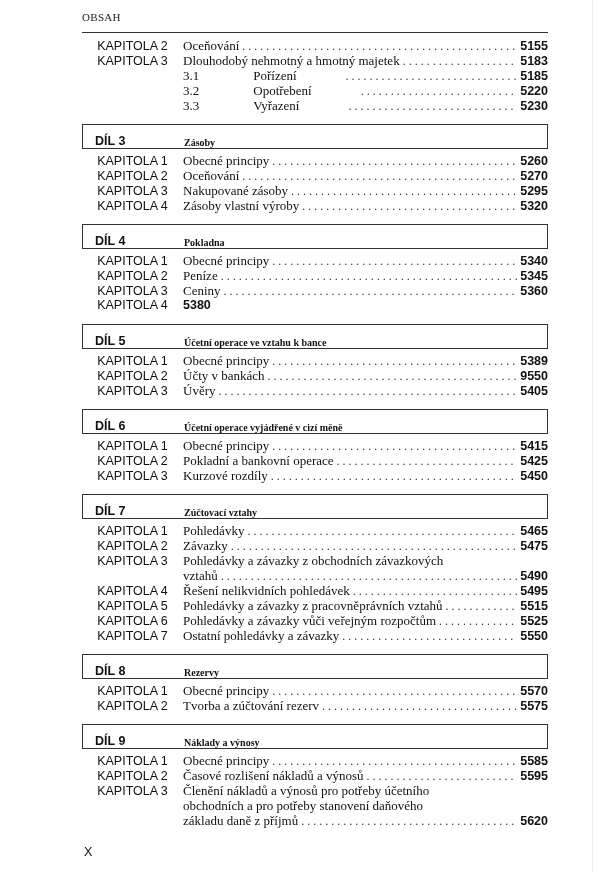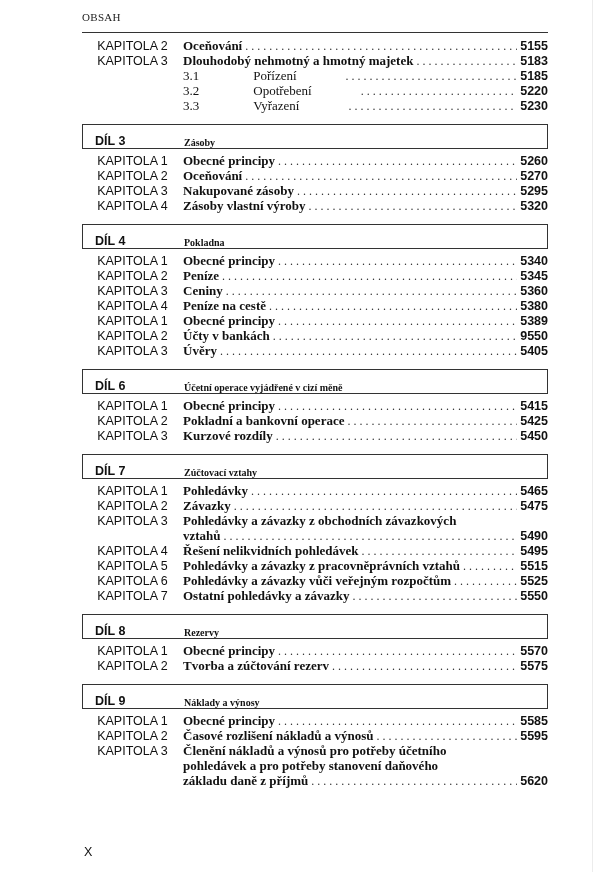--- a/index.html
+++ b/index.html
@@ -31,7 +31,7 @@
   }
   .ttl {
     flex: 1; display: flex; align-items: baseline; overflow: hidden; white-space: nowrap;
-    font-family: "Liberation Serif", serif; font-weight: bold; font-size: 13px; color: #111;
+    font-family: "Liberation Serif", serif; font-weight: normal; font-size: 13px; color: #111;
   }
   .ttl.sub { font-weight: normal; gap: 46px; }
   .ttl .num { margin-right: 8px; font-weight: normal; }

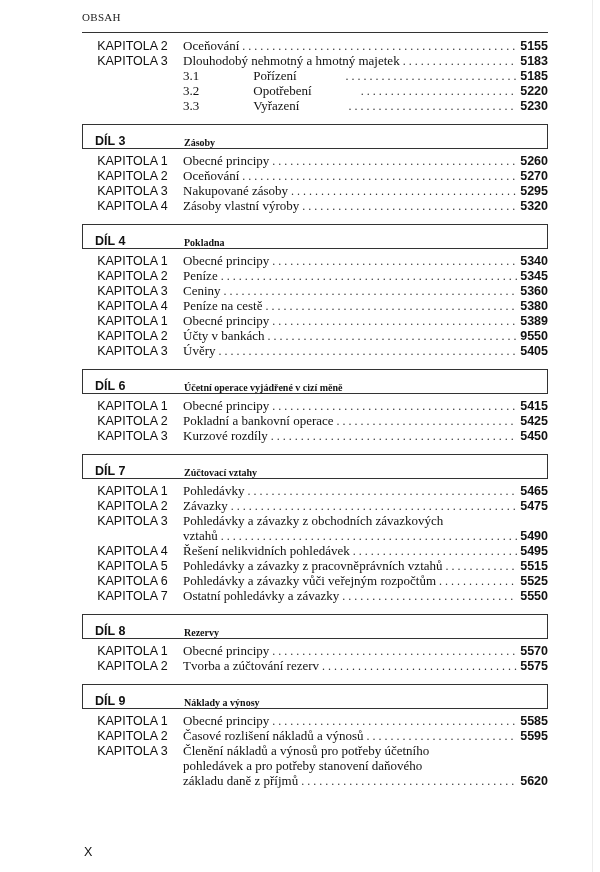--- a/index.html
+++ b/index.html
@@ -185,10 +185,6 @@
     </div>
   <div class="row">
       <span class="lbl">KAPITOLA 4</span>
-      <span class="ttl">
-        <span>Peníze na cestě</span>
-        <span class="dots"></span>
-      </span>
       <span class="pg">5380</span>
     </div>
 

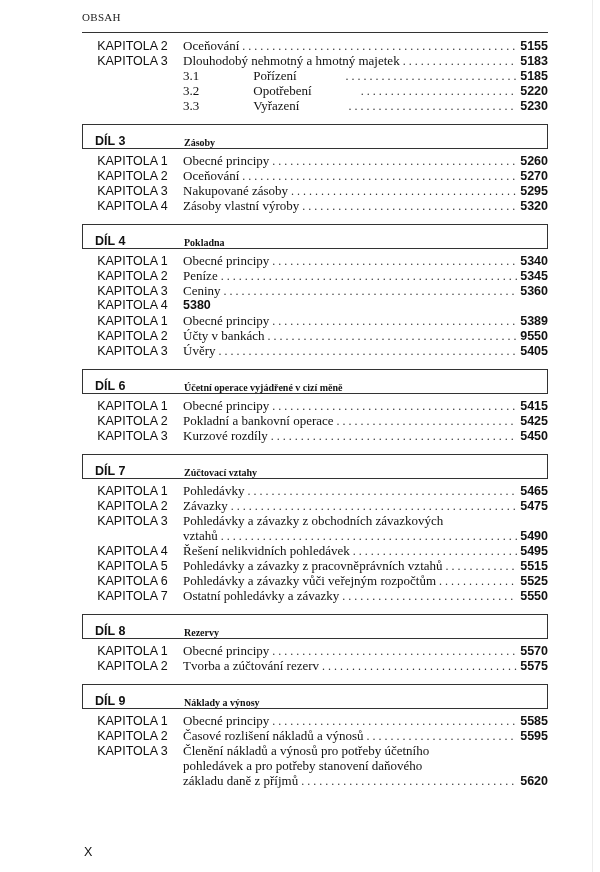--- a/index.html
+++ b/index.html
@@ -188,6 +188,10 @@
       <span class="pg">5380</span>
     </div>
 
+  <div class="part-box">
+    <span class="part-lbl">DÍL 5</span>
+    <span class="part-ttl">Účetní operace ve vztahu k bance</span>
+  </div>
   <div class="row">
       <span class="lbl">KAPITOLA 1</span>
       <span class="ttl">

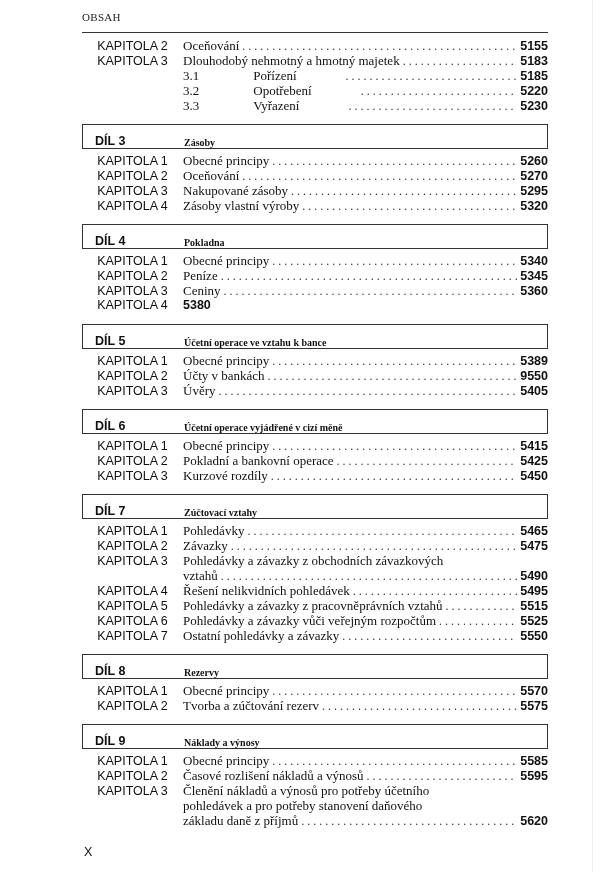--- a/index.html
+++ b/index.html
@@ -363,7 +363,7 @@
   <div class="row">
       <span class="lbl"></span>
       <span class="ttl">
-        <span>pohledávek a pro potřeby stanovení daňového</span>
+        <span>obchodních a pro potřeby stanovení daňového</span>
       </span>
     </div>
   <div class="row">

